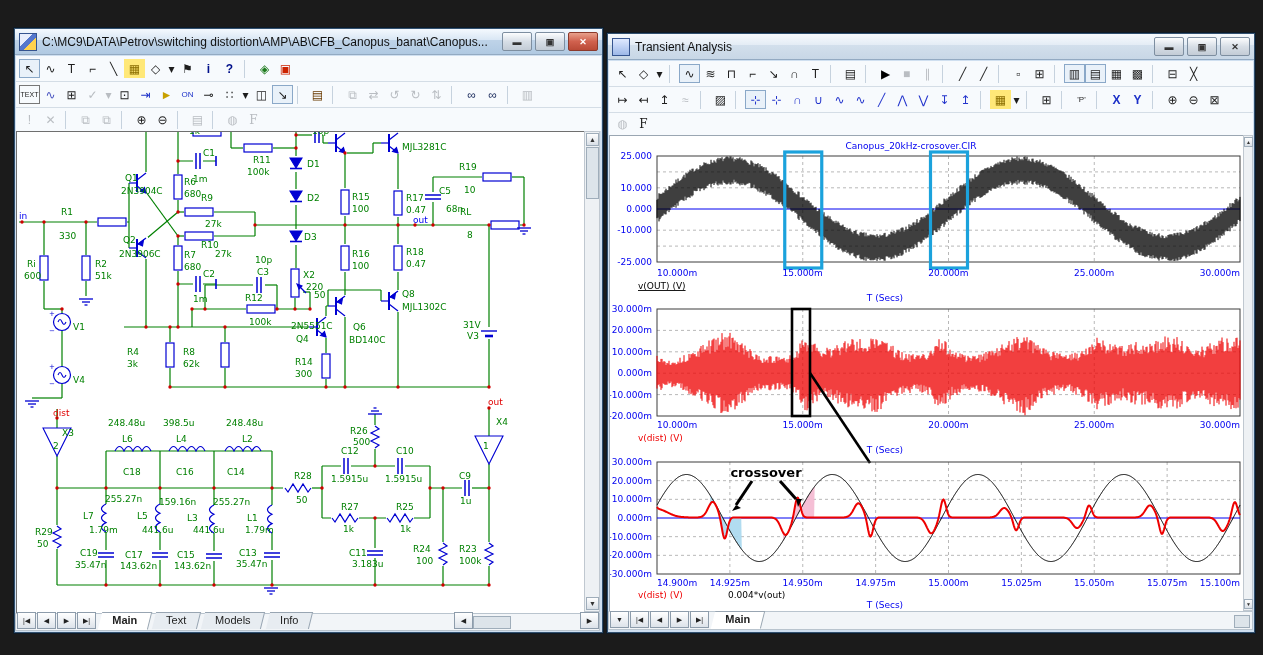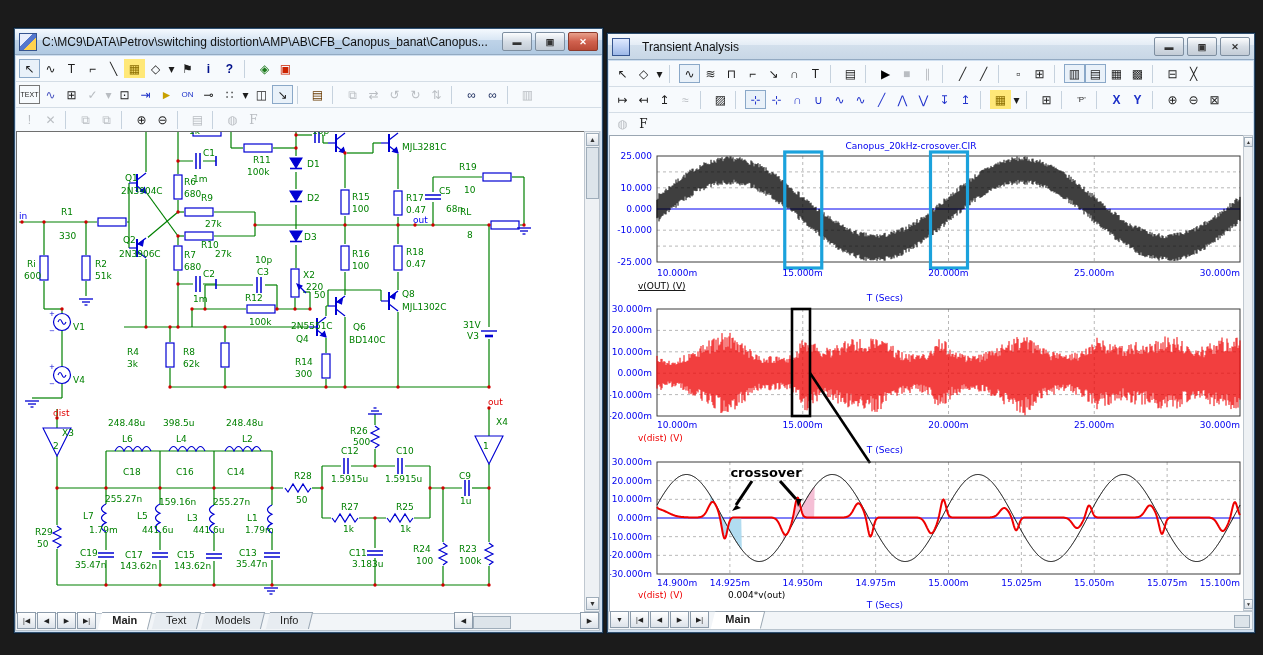--- a/index.html
+++ b/index.html
@@ -618,7 +618,7 @@
   </div>
 
   <div class="win" style="left:607px;top:33px;width:646px;height:598px;">
-    <div class="titlebar" style="background:linear-gradient(#f7fafd,#e3ecf5 45%,#d2dfec 46%,#c8d7e6);gap:7px;">
+    <div class="titlebar" style="background:linear-gradient(#f7fafd,#e3ecf5 45%,#d2dfec 46%,#c8d7e6);">
       <div class="appicon scope"></div>
       <div class="titletext">Transient Analysis</div>
       <div class="winbtns">

